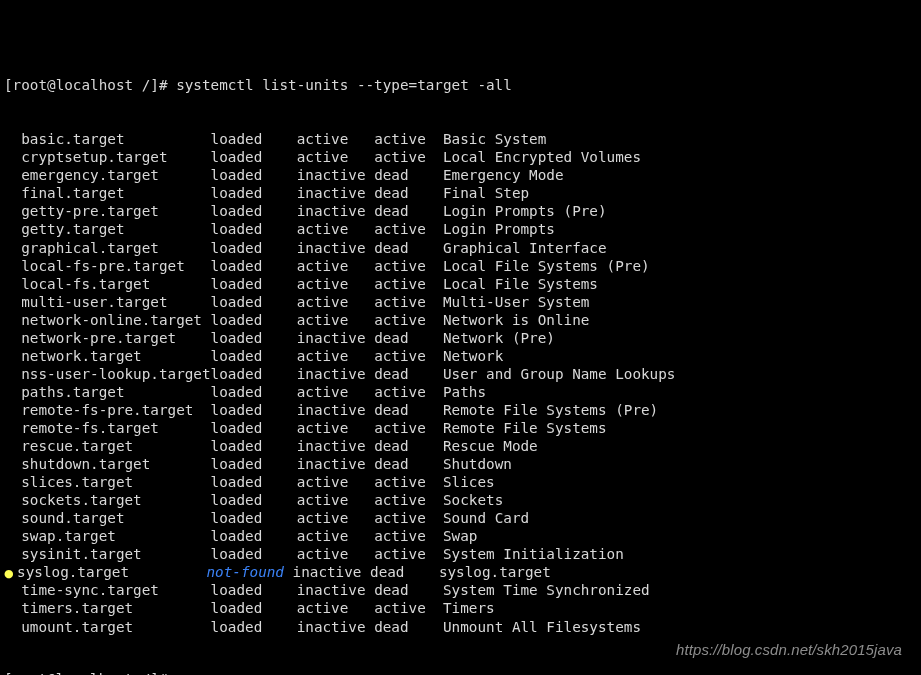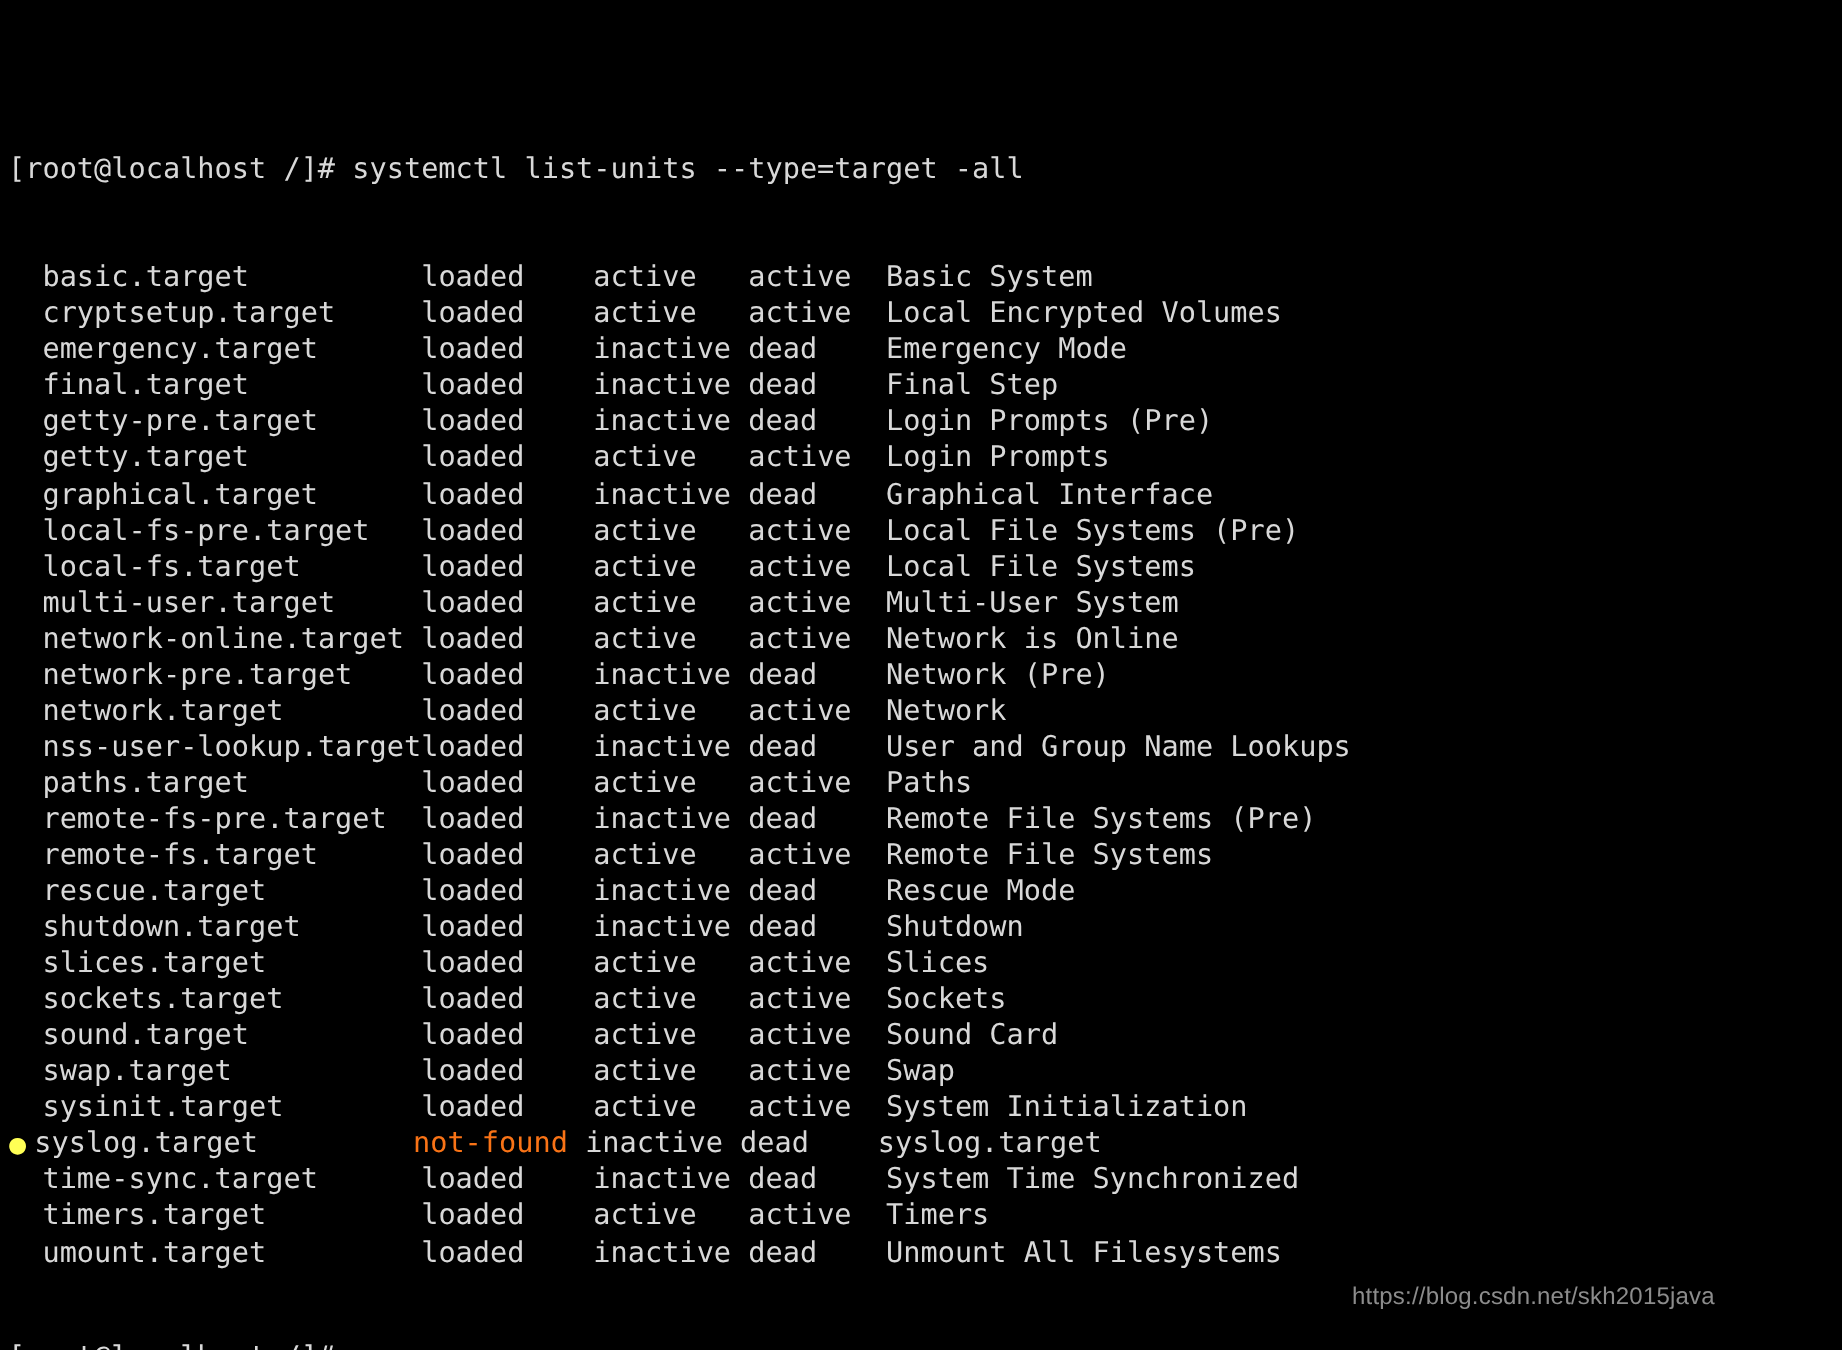--- a/index.html
+++ b/index.html
@@ -37,7 +37,7 @@
     height: 18.05px;
   }
   .c-default { color: #d8d8d8; }
-  .c-red { color: #f97316; }
+  .c-red { color: #3b82f6; font-style: italic; }
   .bullet {
     color: #ffff55;
     font-family: "DejaVu Sans", sans-serif;

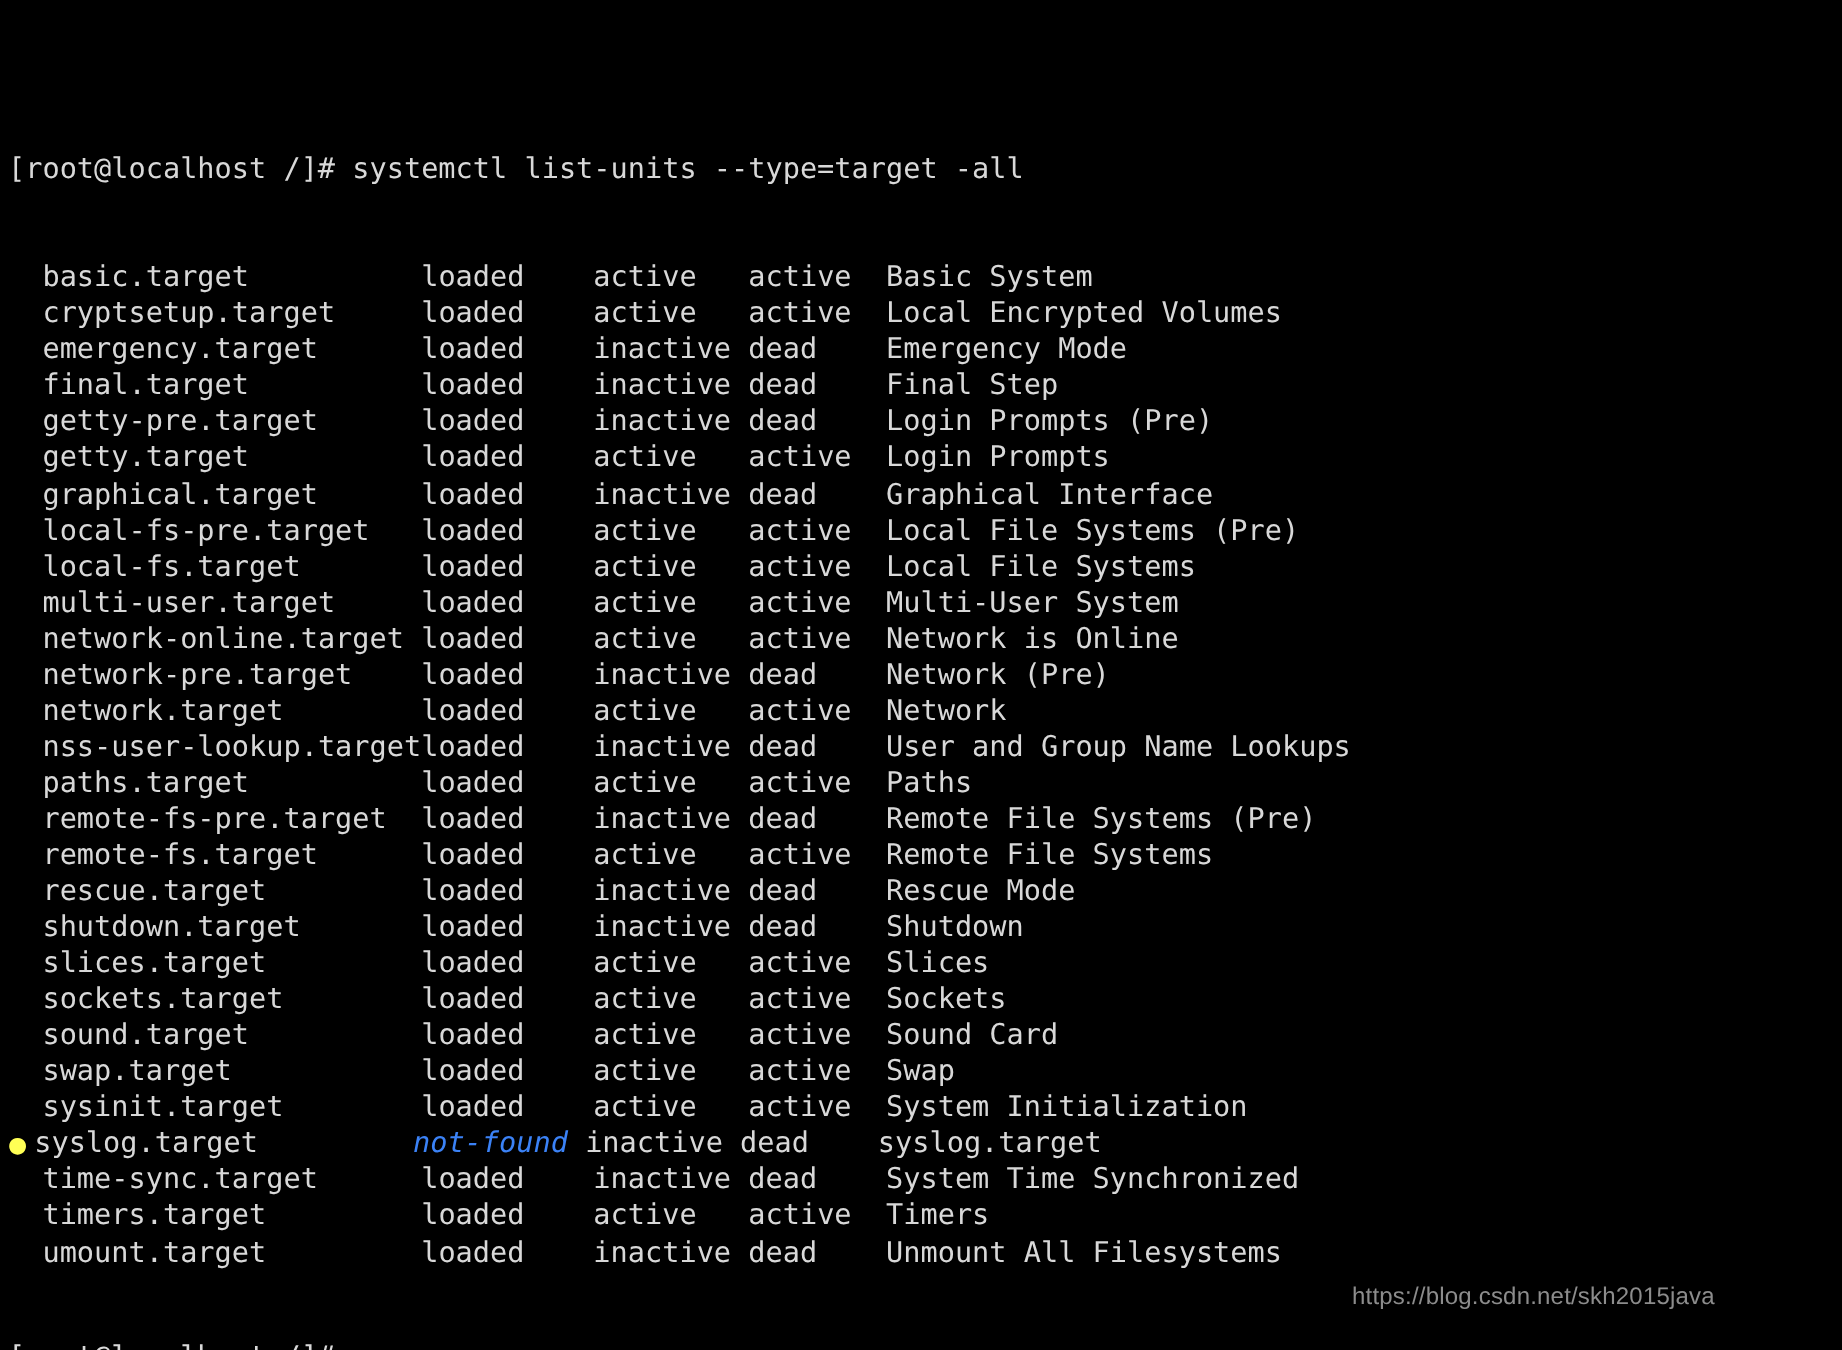--- a/index.html
+++ b/index.html
@@ -48,10 +48,11 @@
     left: 676px;
     top: 641px;
     font-family: "Liberation Sans", "DejaVu Sans", sans-serif;
-    font-size: 12px;
+    font-size: 15px;
     color: #8c8c8c;
     white-space: pre;
     letter-spacing: 0.1px;
+    font-style: italic;
   }
   #cut-line {
     position: absolute;

